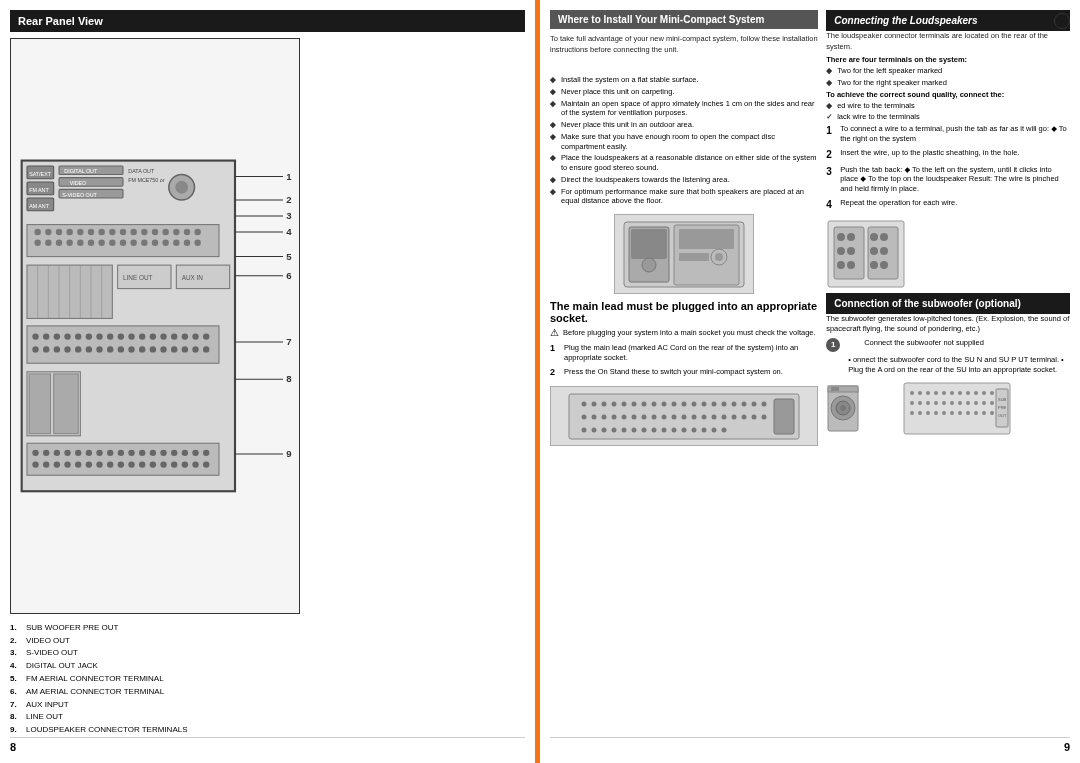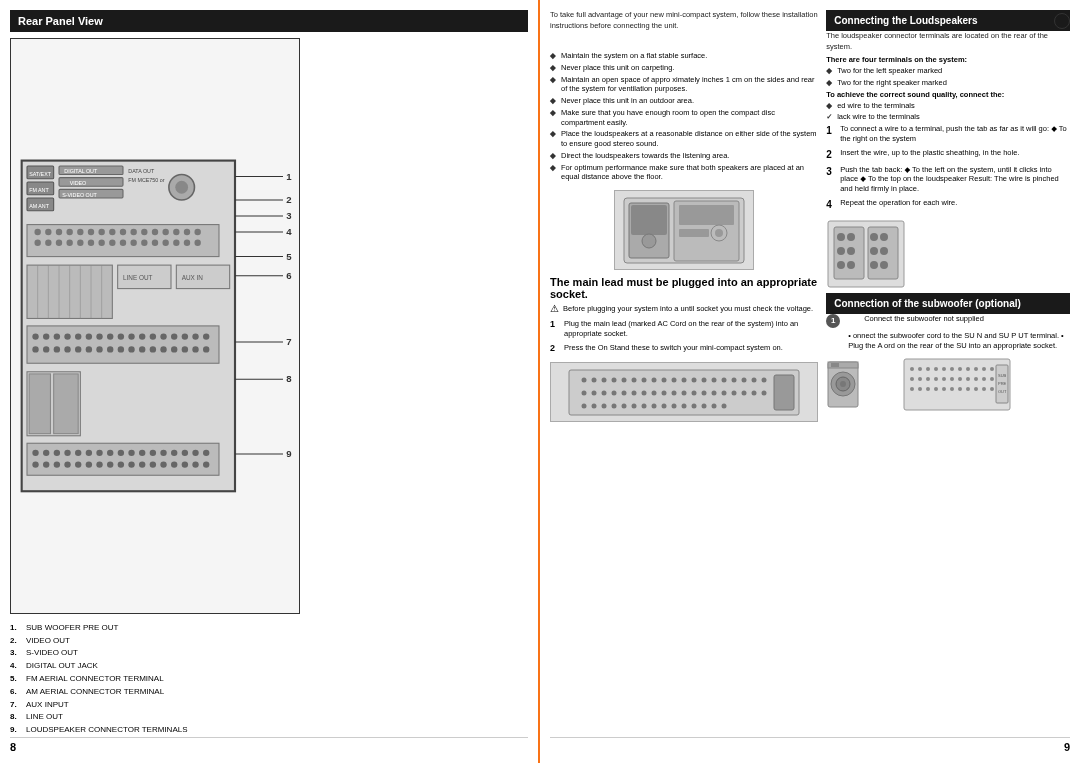--- a/index.html
+++ b/index.html
@@ -19,7 +19,7 @@
       width: 540px;
       height: 763px;
       background: #fff;
-      border-right: 2px solid #f97316;
+      border-right: 5px solid #f97316;
       padding: 10px;
       display: flex;
       flex-direction: column;

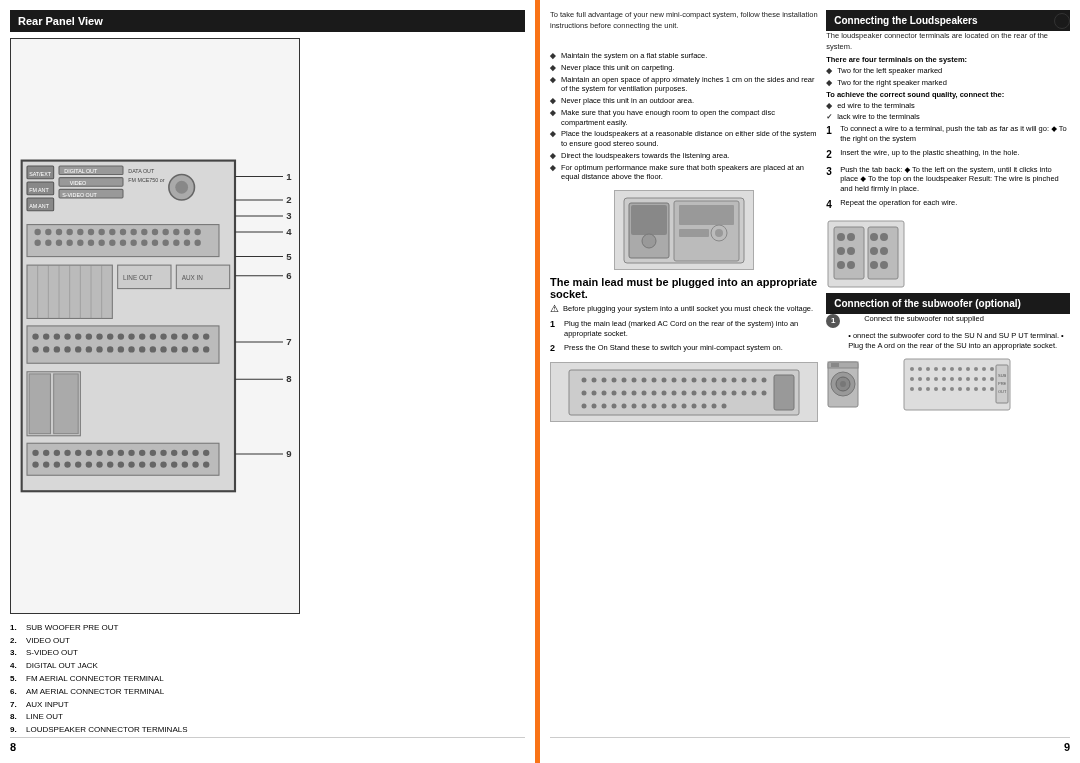--- a/index.html
+++ b/index.html
@@ -574,6 +574,7 @@
 
     <div class="col-middle">
 
+      <div class="install-header">Where to Install Your Mini-Compact System</div>
 
       <div class="install-text">To take full advantage of your new mini-compact system, follow these installation instructions before connecting the unit.</div>
 

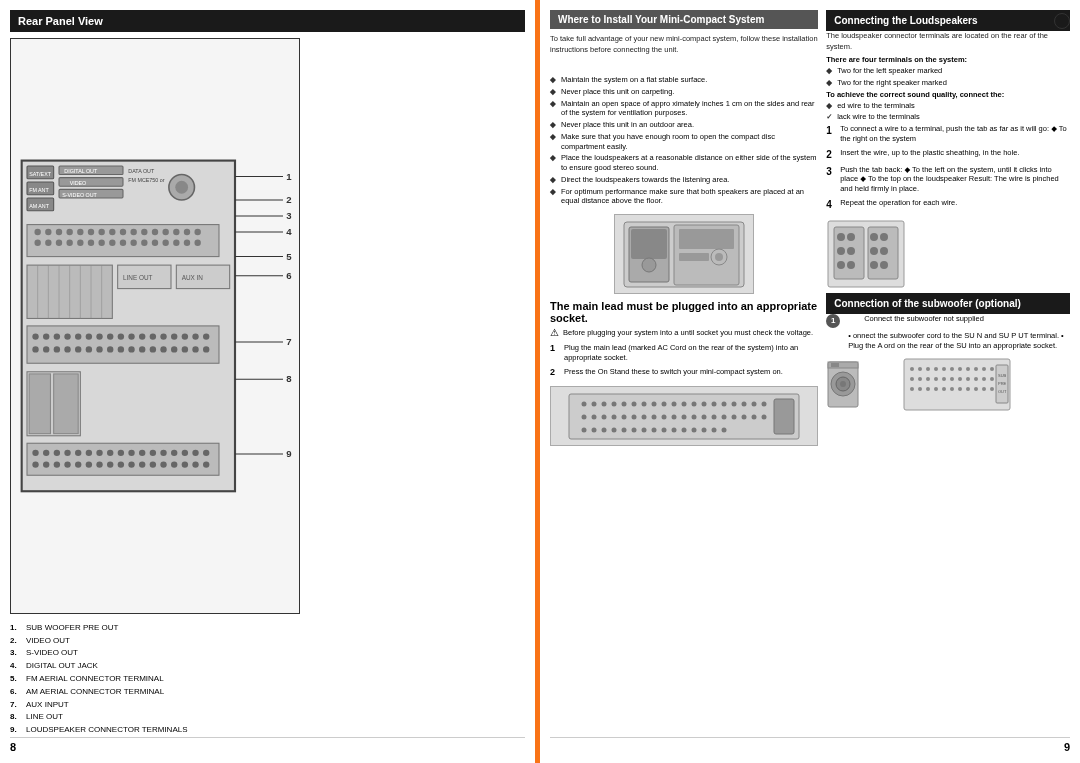--- a/index.html
+++ b/index.html
@@ -174,6 +174,7 @@
       font-weight: bold;
       font-size: 10px;
       padding: 5px 8px;
+      font-style: italic;
     }
 
     .connect-text {

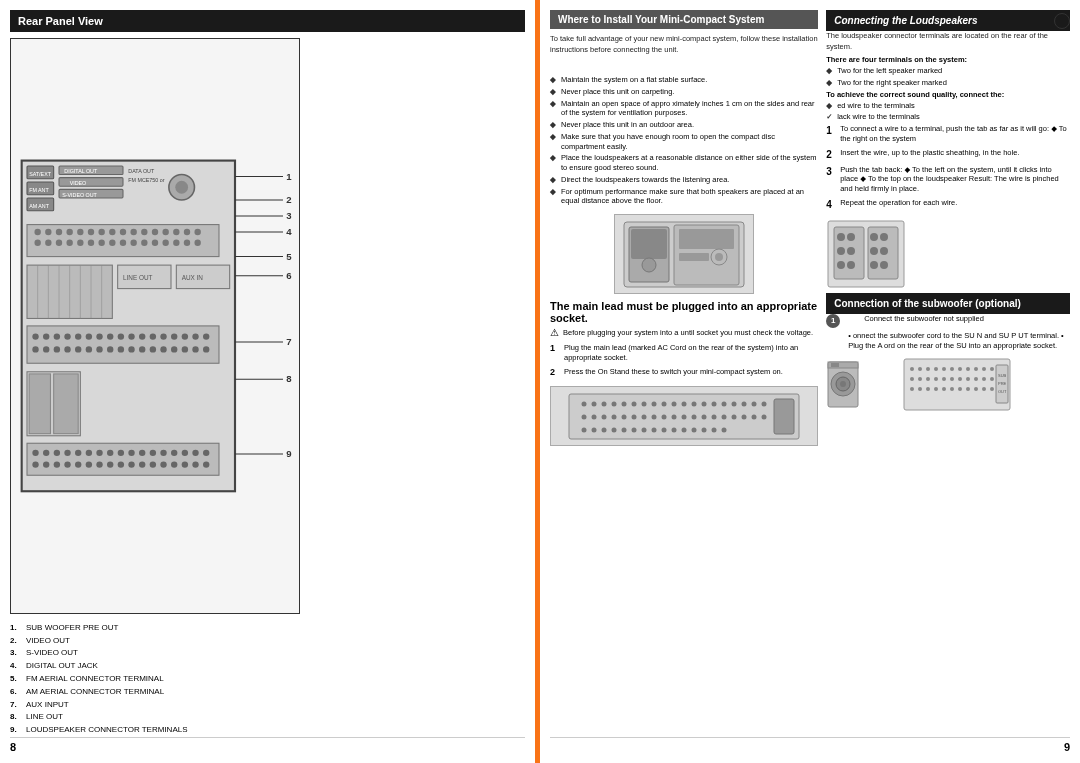--- a/index.html
+++ b/index.html
@@ -581,7 +581,7 @@
 
       <div class="bullet-item">
         <span class="bullet-sym">◆</span>
-        <span>Maintain the system on a flat stable surface.</span>
+        <span>Install the system on a flat stable surface.</span>
       </div>
       <div class="bullet-item">
         <span class="bullet-sym">◆</span>

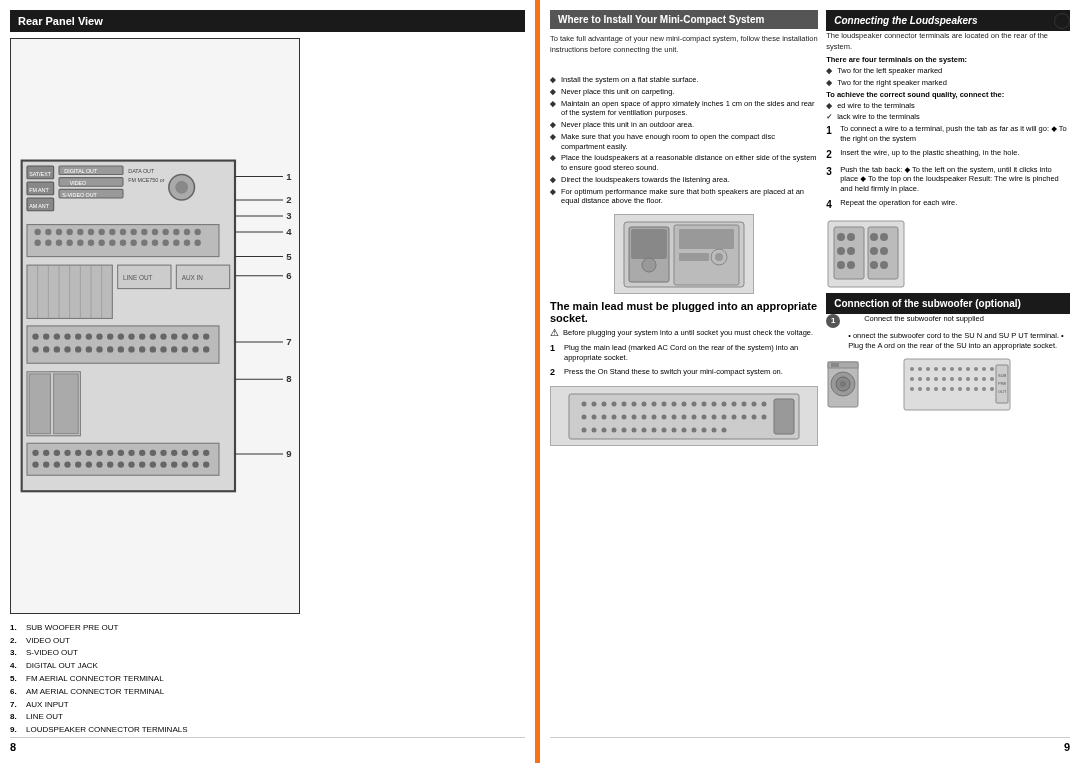--- a/index.html
+++ b/index.html
@@ -792,6 +792,8 @@
 
       <div class="subwoofer-header">Connection of the subwoofer (optional)</div>
 
+      <div class="sub-text">The subwoofer generates low-pitched tones.
+(Ex. Explosion, the sound of spacecraft flying, the sound of pondering, etc.)</div>
 
       <div class="sub-step">
         <div class="circle-num">1</div>

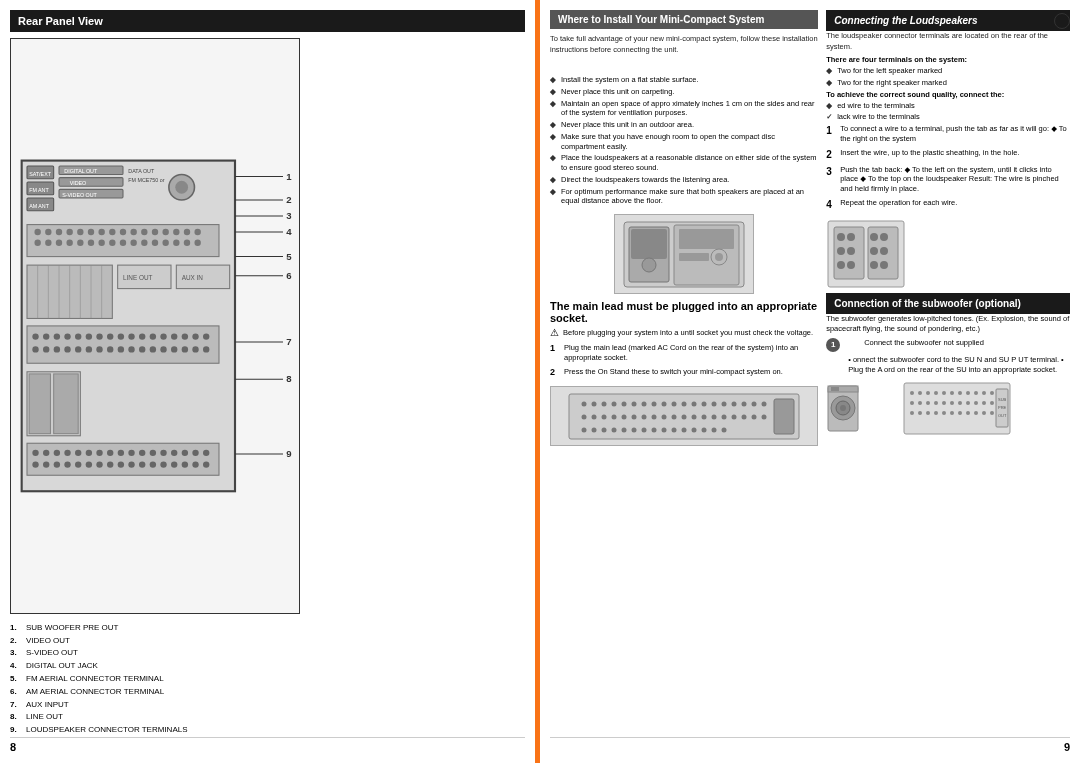--- a/index.html
+++ b/index.html
@@ -634,7 +634,7 @@
 
       <div class="power-warning">
         <span class="warning-sym">⚠</span>
-        <span>Before plugging your system into a until socket you must check the voltage.</span>
+        <span>Before plugging your system into a main socket you must check the voltage.</span>
       </div>
 
       <div class="step-item">

